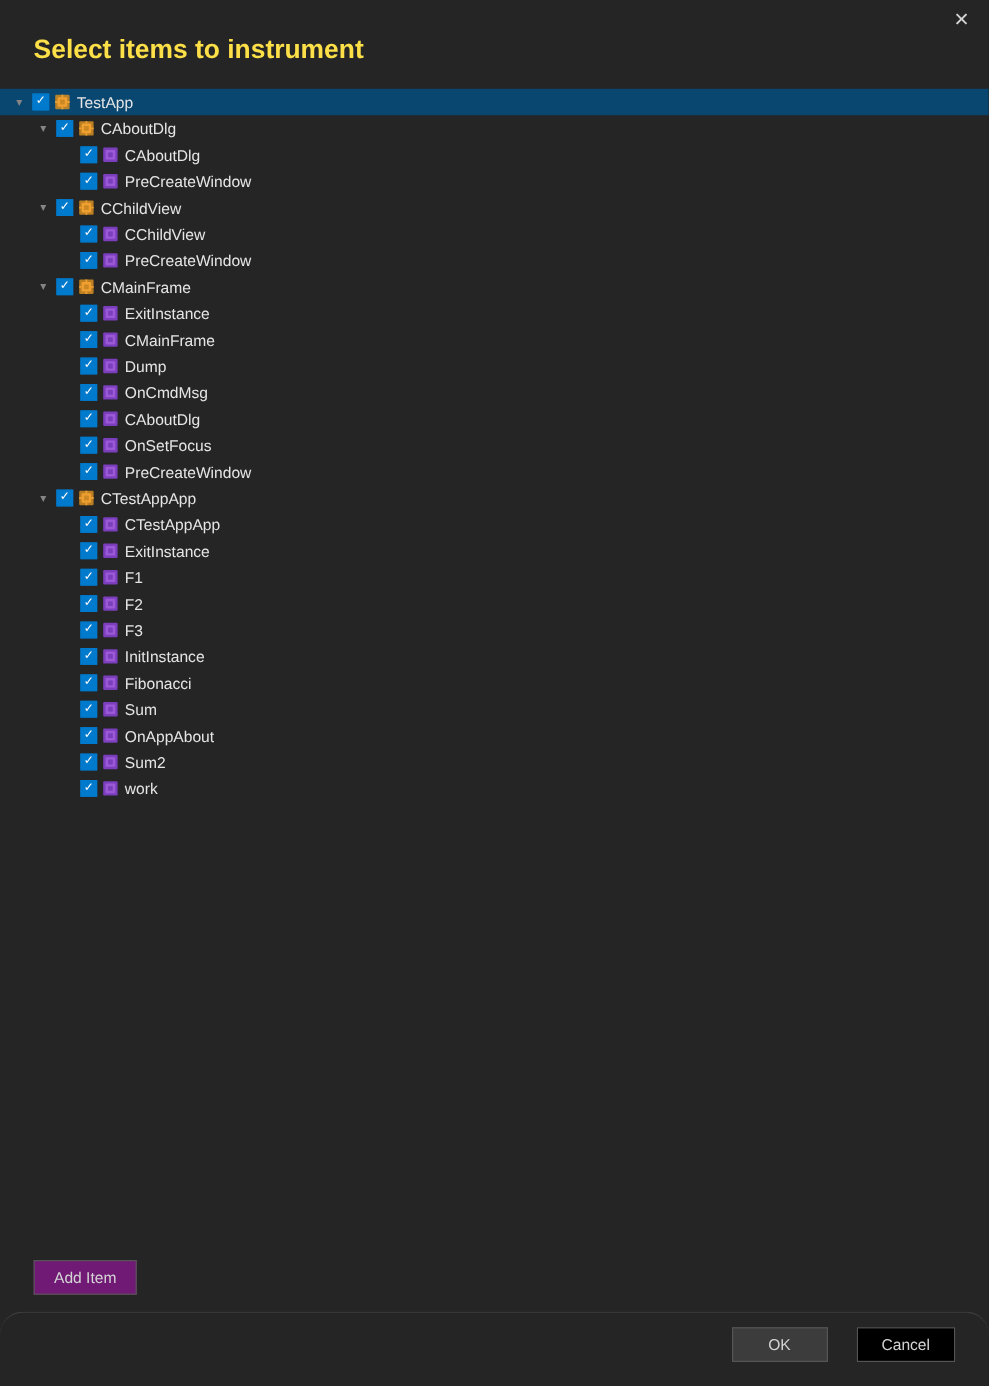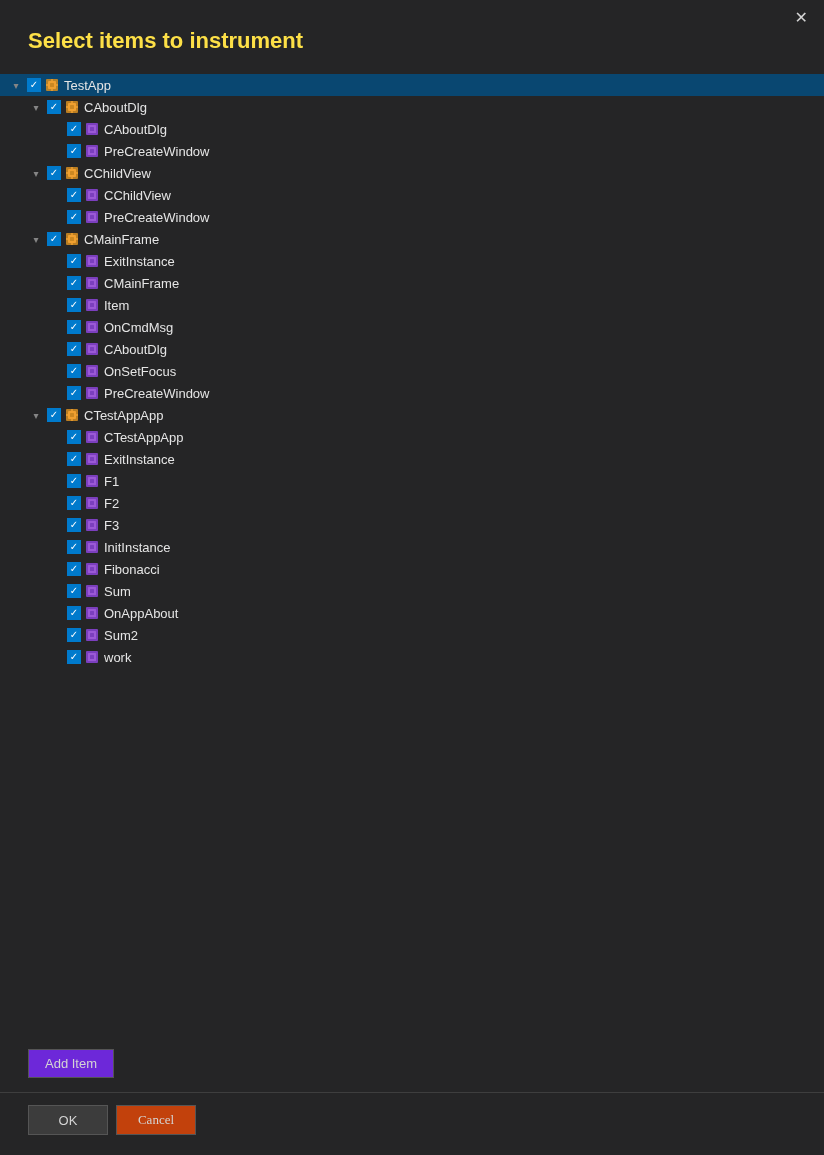--- a/index.html
+++ b/index.html
@@ -324,7 +324,7 @@
         <rect x="5" y="5" width="4" height="4" rx="0.5" fill="#7b3fbe"></rect>
       </svg>
         </span>
-        <span class="node-label">Item</span>
+        <span class="node-label">Dump</span>
       </div>
       <div class="tree-node">
         <span class="expander" style="margin-left: 48px;"></span>

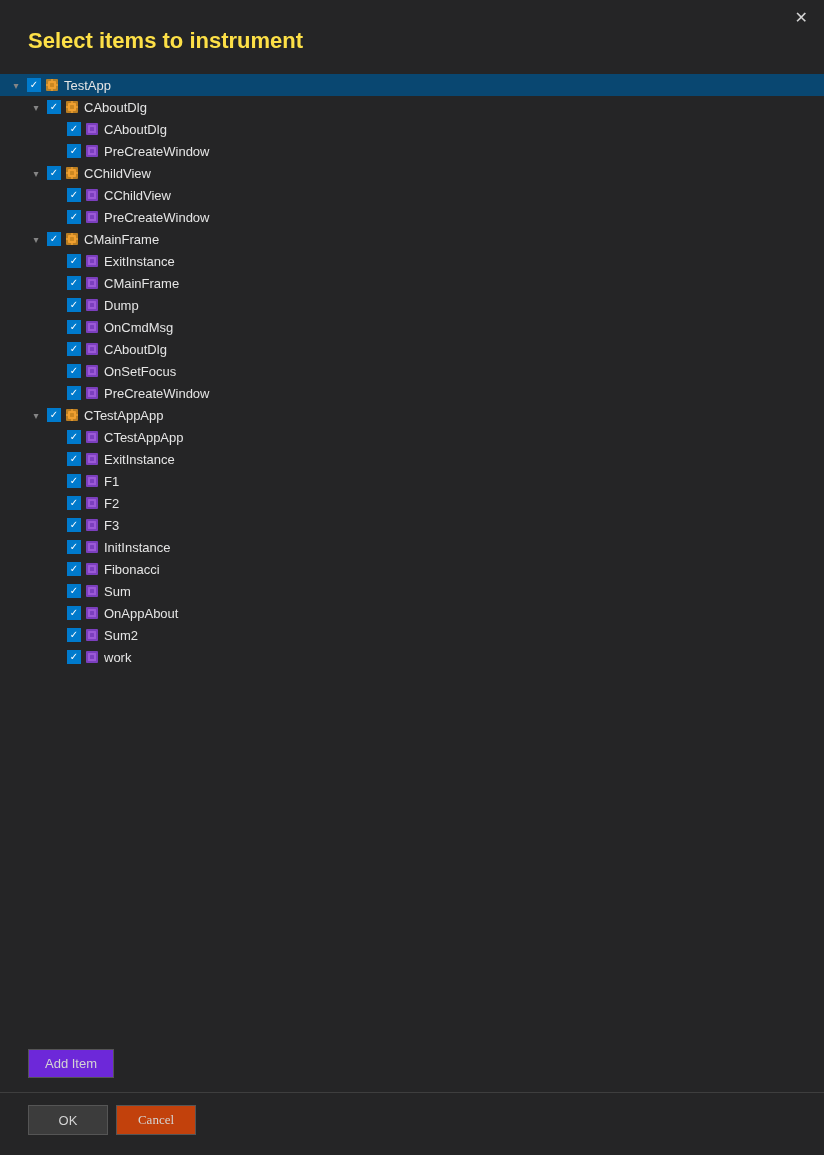--- a/index.html
+++ b/index.html
@@ -131,7 +131,7 @@
     }
 
     .add-item-btn {
-      background: #6d28d9;
+      background: #701a75;
       color: #d4d4d4;
       border: 1px solid #555;
       padding: 6px 16px;

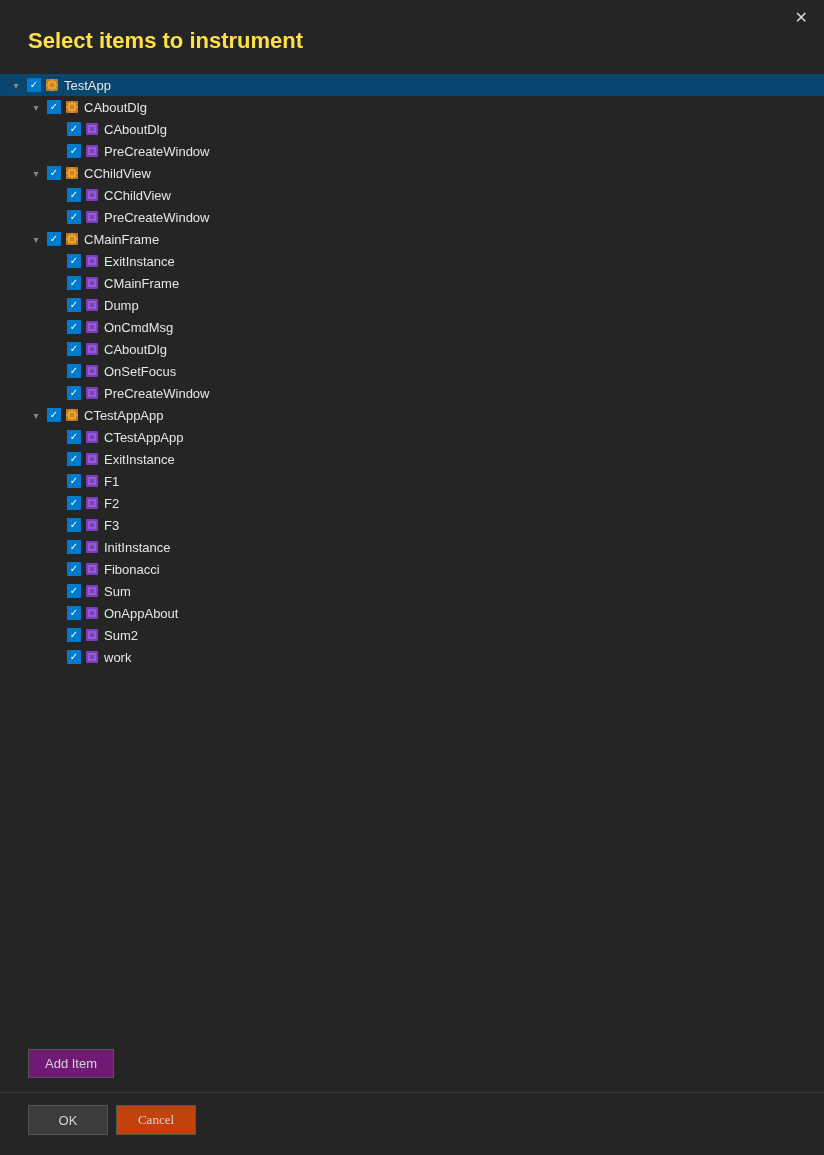--- a/index.html
+++ b/index.html
@@ -141,10 +141,11 @@
 
     .dialog-footer {
       display: flex;
-      justify-content: flex-start;
+      justify-content: flex-end;
       padding: 12px 28px 20px 28px;
-      gap: 8px;
+      gap: 24px;
       border-top: 1px solid #3e3e3e;
+      border-radius: 19px;
     }
 
     .footer-btn {

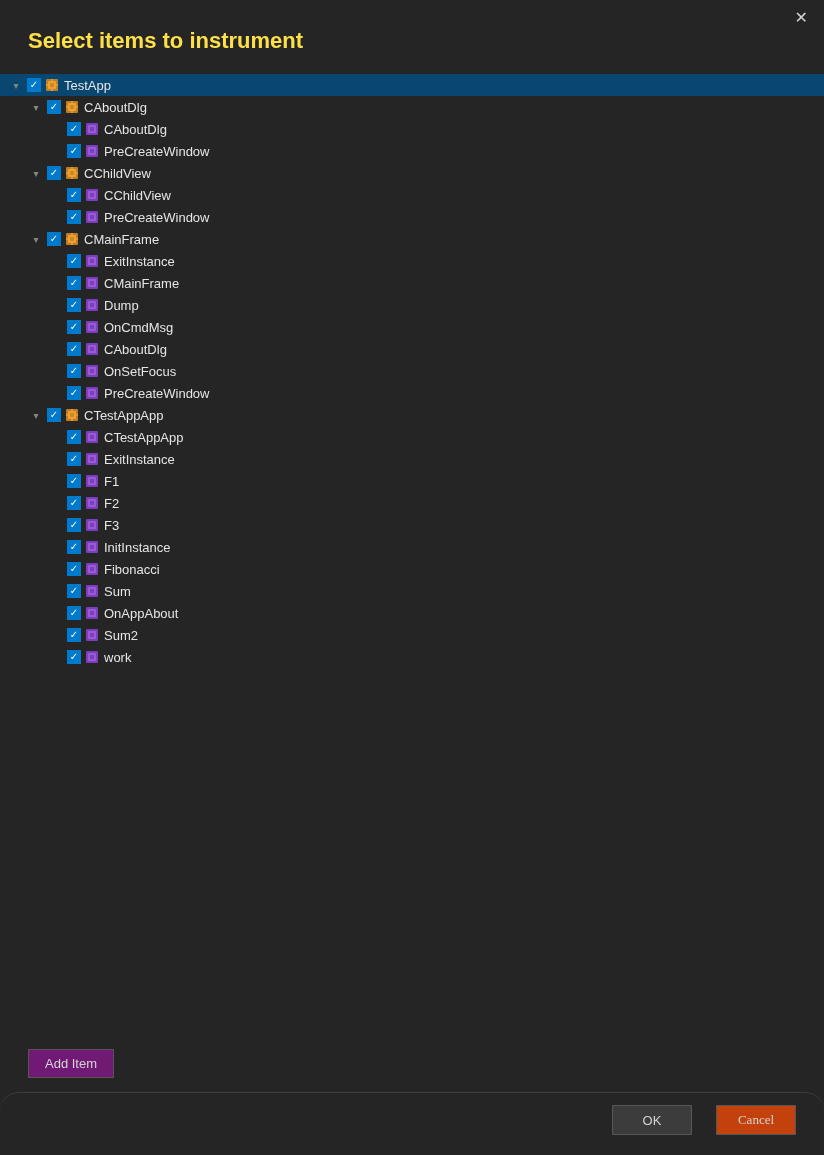--- a/index.html
+++ b/index.html
@@ -162,9 +162,8 @@
     }
 
     .cancel-btn {
-      background: #c2410c;
+      background: #000000;
       color: #d4d4d4;
-      font-family: Liberation Serif, serif;
     }
   </style>
 </head>

